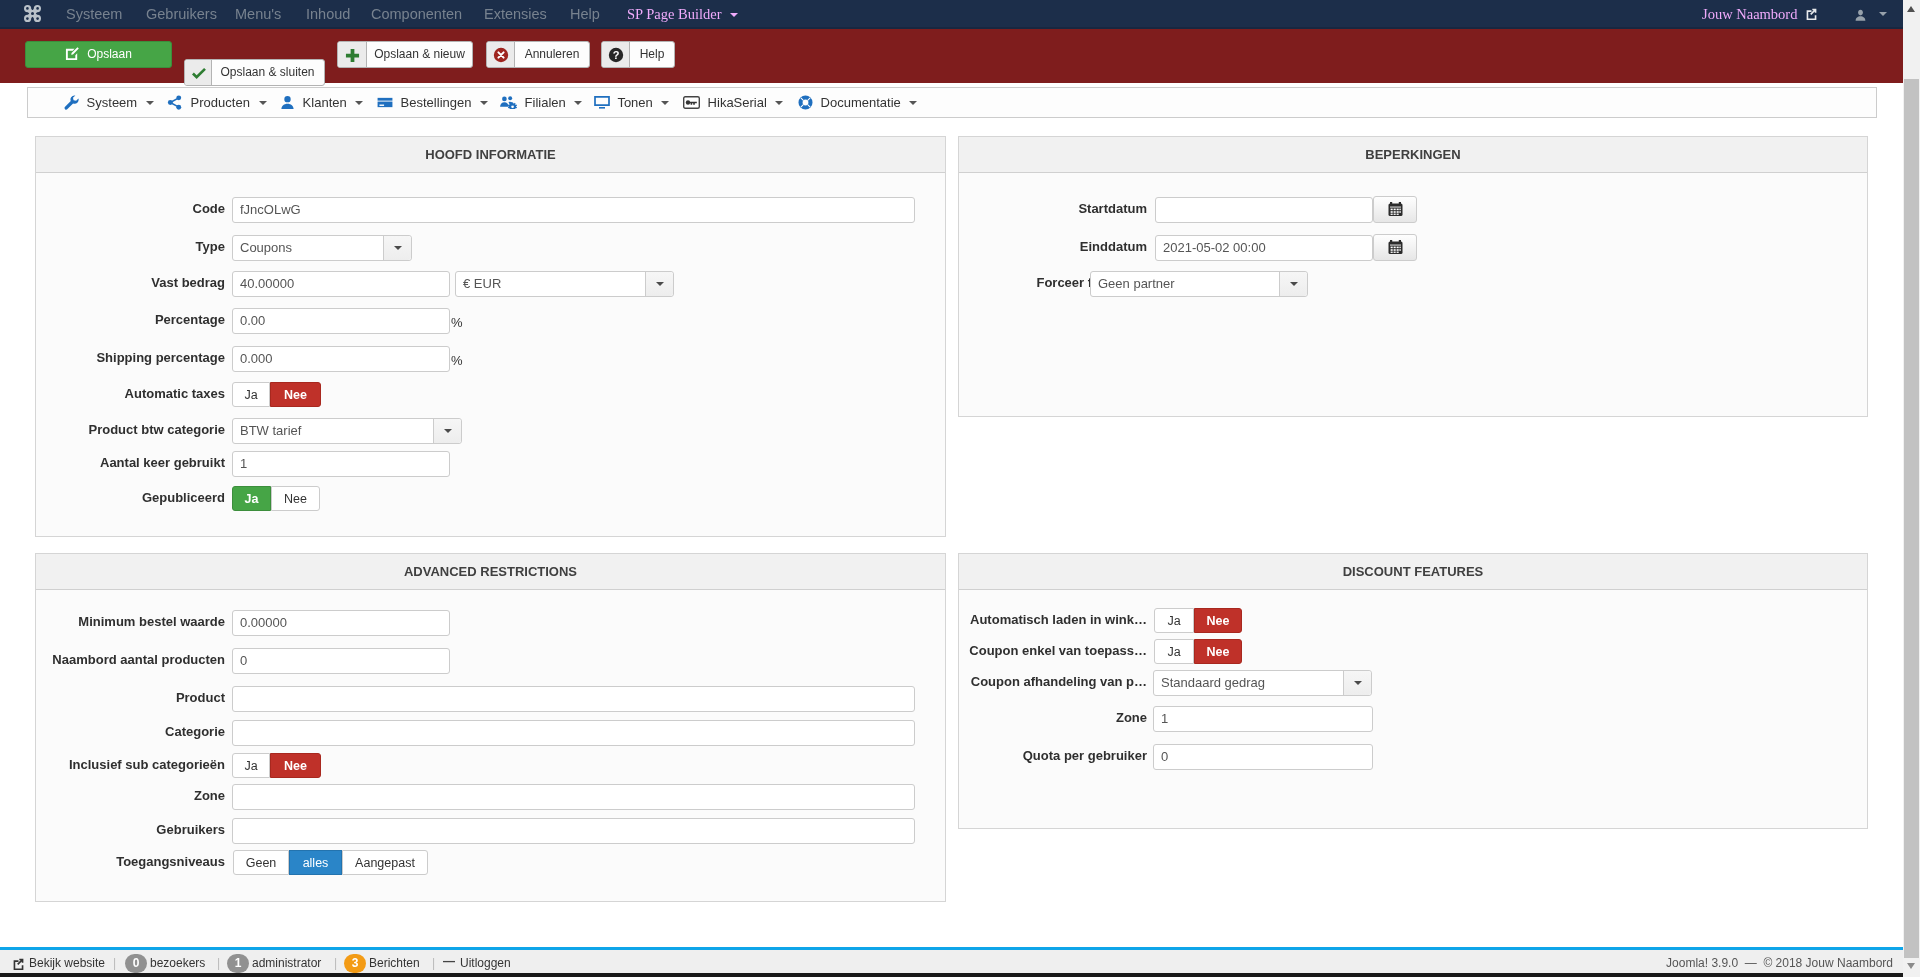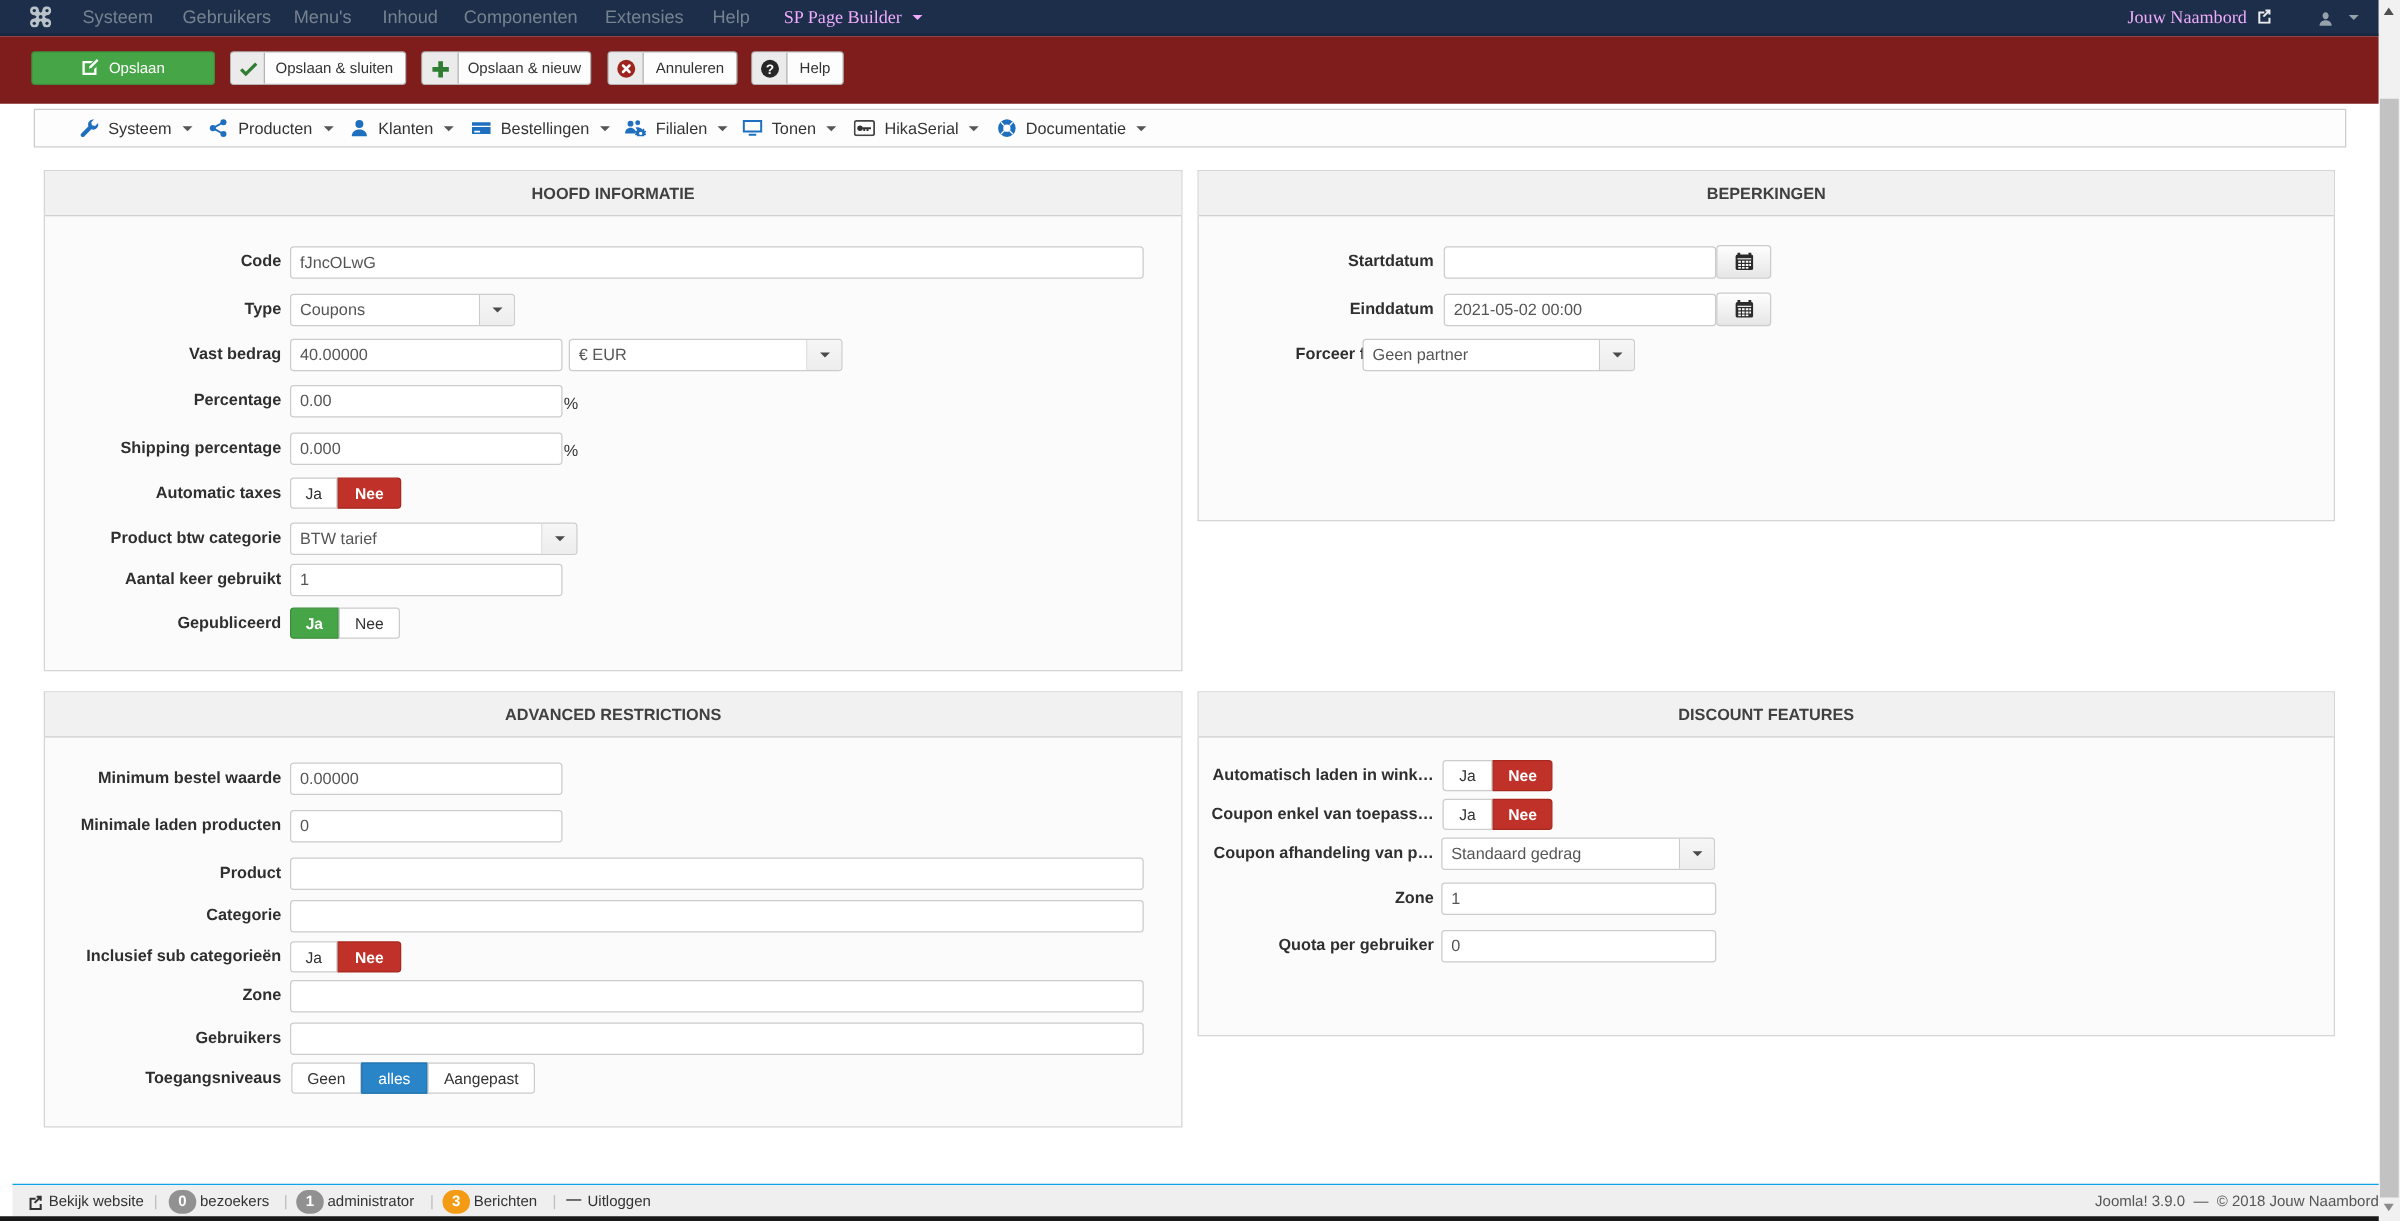--- a/index.html
+++ b/index.html
@@ -101,7 +101,7 @@
     <svg width="15" height="15" viewBox="0 0 16 16" style="vertical-align:-3px;margin-right:7px">
       <path fill="#fff" d="M1 3h9.2L8.2 5H3v8h8V9.8l2-2V15H1zM13.3 1.3l1.4 1.4L8.5 9 6.6 9.4 7 7.5z"></path>
     </svg>Opslaan</div>
-  <div class="tbgroup" style="left:184px; width:141px;">
+  <div class="tbgroup" style="left:184px; width:141px;margin-top:18px;">
     <div class="ic" style="width:27px">
       <svg width="15" height="13" viewBox="0 0 16 14" style="margin-top:7px">
           <path fill="#2e7d32" d="M1 8l2-2 3 3 8-8 2 2-10 10z"></path>

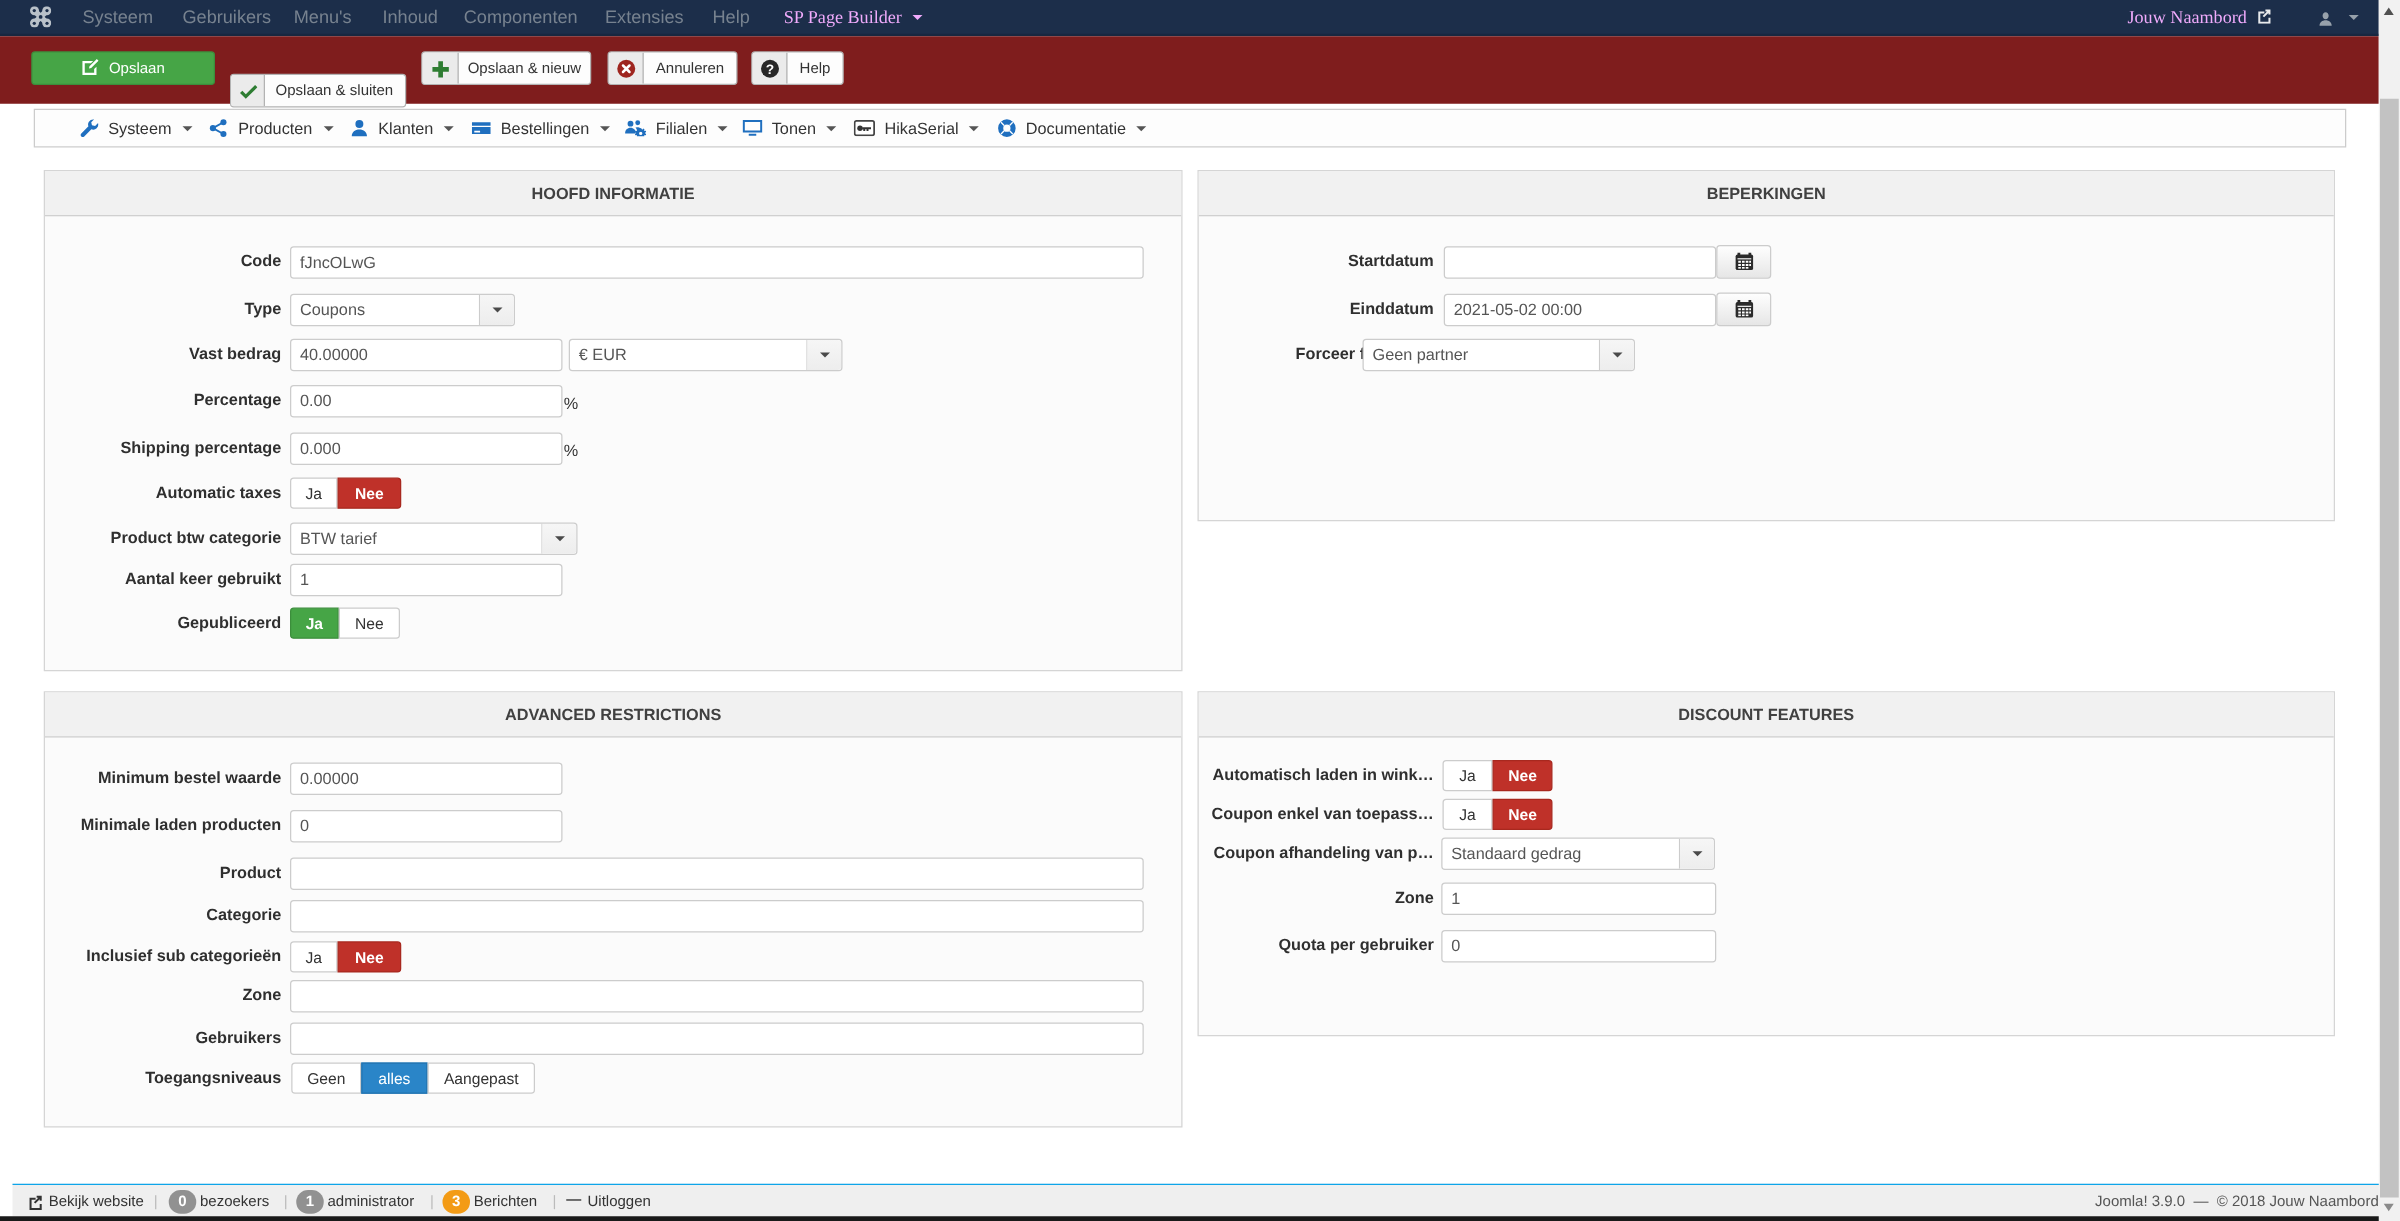--- a/index.html
+++ b/index.html
@@ -291,7 +291,7 @@
 
 <div class="flabel" style="right:1695px;top:614px">Minimum bestel waarde</div>
 <div class="finput" style="left:232px;top:610px;width:218px;height:26px">0.00000</div>
-<div class="flabel" style="right:1695px;top:652px">Minimale laden producten</div>
+<div class="flabel" style="right:1695px;top:652px">Naambord aantal producten</div>
 <div class="finput" style="left:232px;top:648px;width:218px;height:26px">0</div>
 <div class="flabel" style="right:1695px;top:690px">Product</div>
 <div class="finput" style="left:232px;top:686px;width:683px;height:26px"></div>

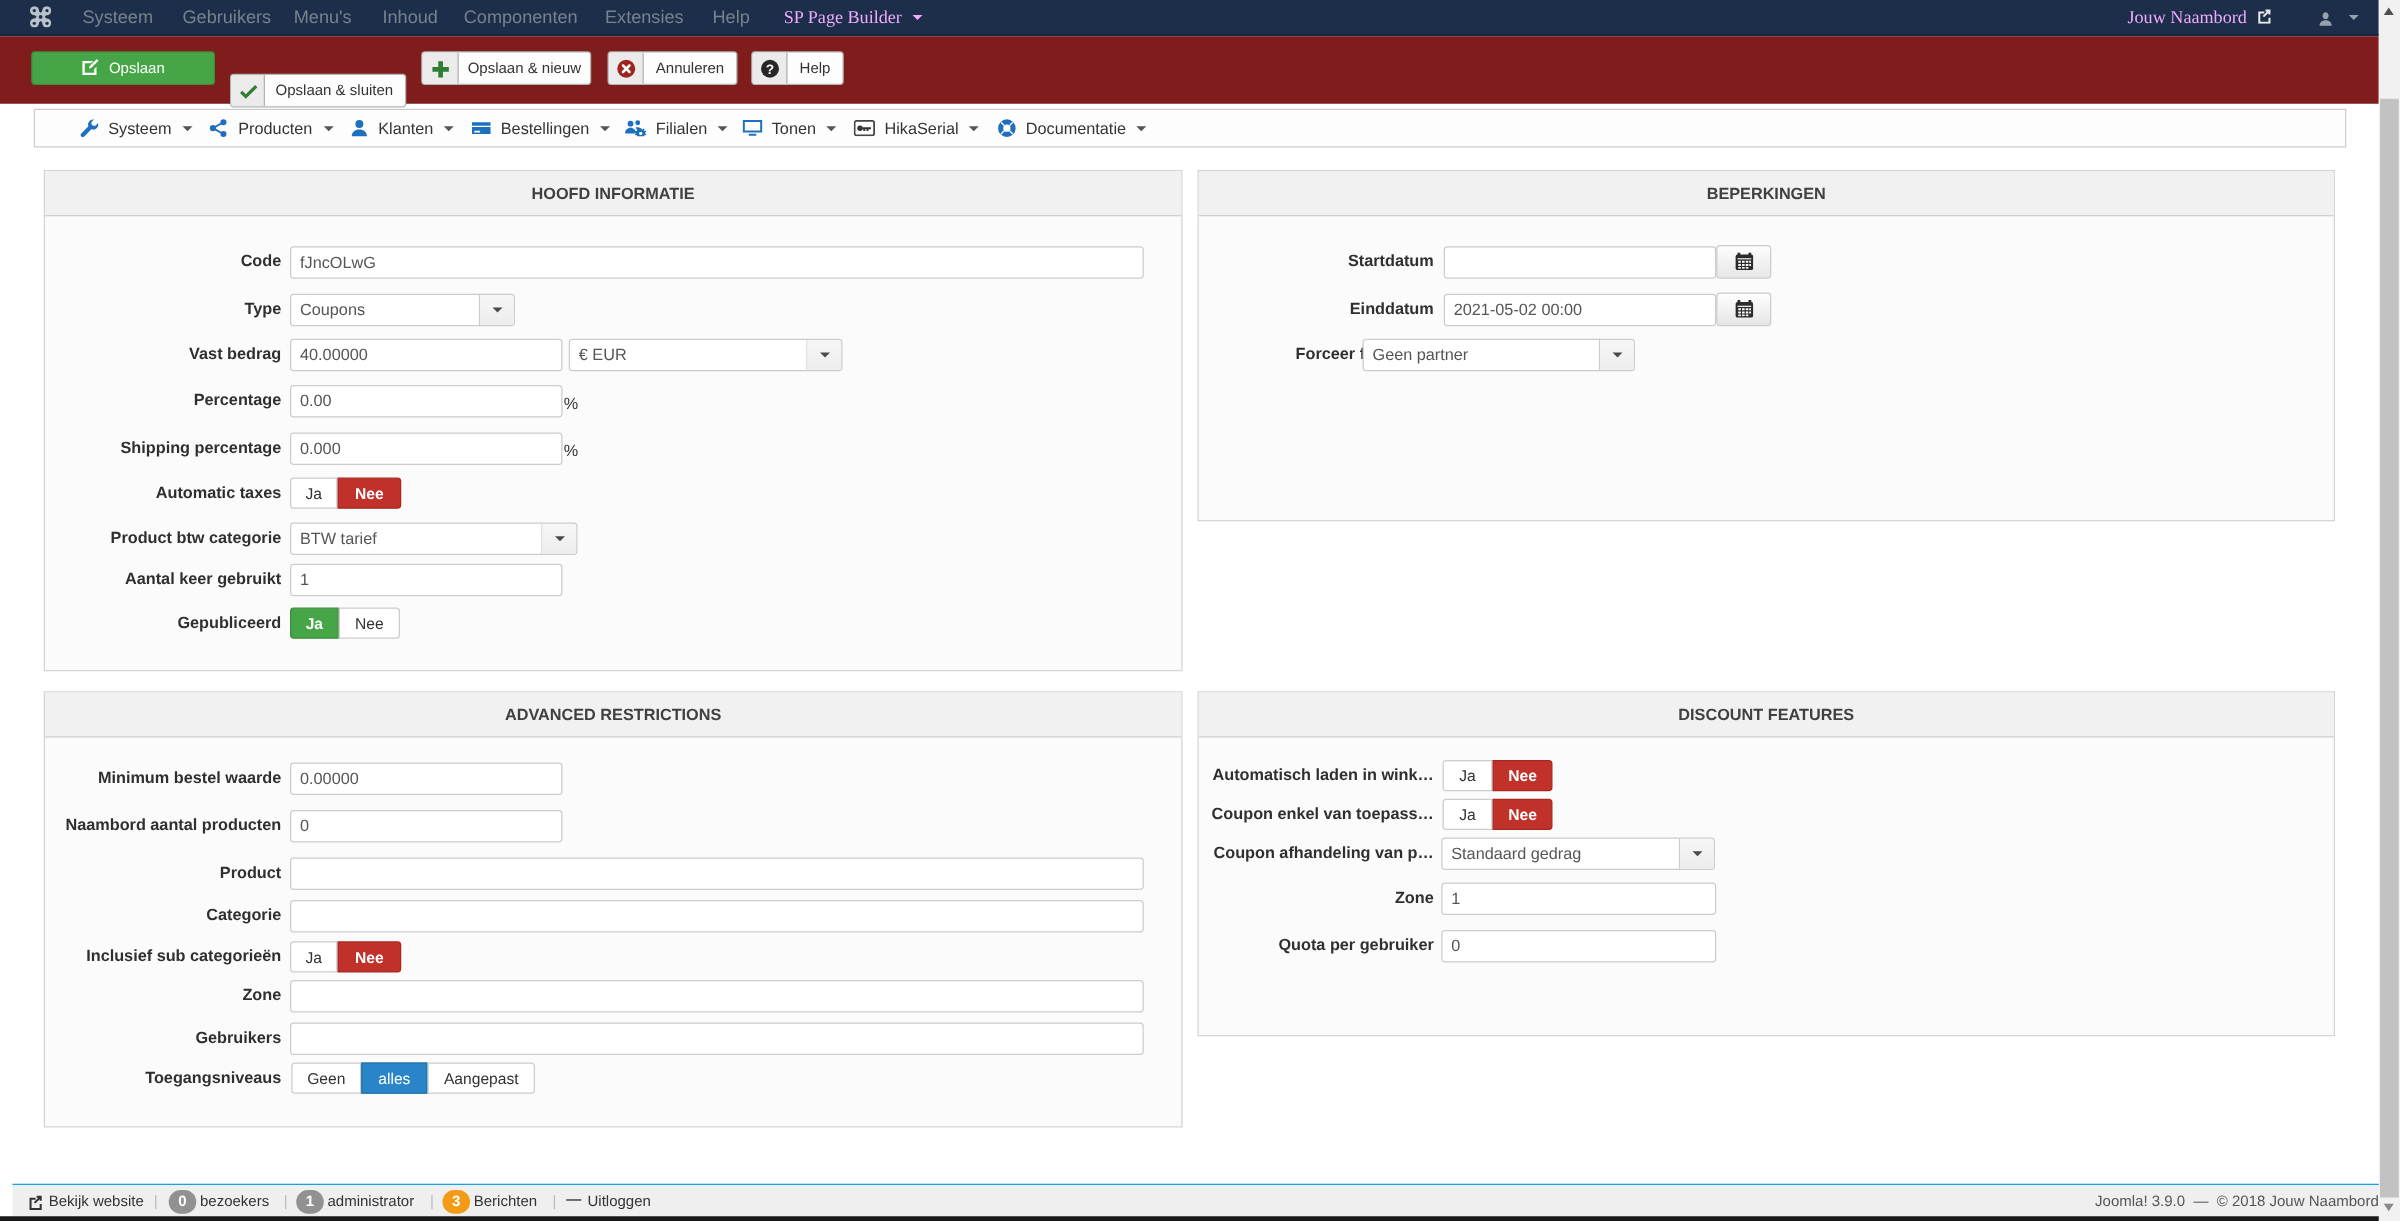--- a/index.html
+++ b/index.html
@@ -50,7 +50,7 @@
 .fbadge { position:absolute; top:4px; width:22px; height:19px; border-radius:9.5px; color:#fff; font-weight:bold; font-size:12px; text-align:center; line-height:18px; }
 
 
-#footer { left:10px; top:947px; width:1903px; height:26px; background:#efefef; border-top:1px solid #0ea5e9; font-size:12px; color:#333; }
+#footer { left:0; top:947px; width:1903px; height:26px; background:#efefef; border-top:3px solid #0ea5e9; font-size:12px; color:#333; }
 #botline { left:0; top:973px; width:1920px; height:4px; background:#191919; }
 
 

